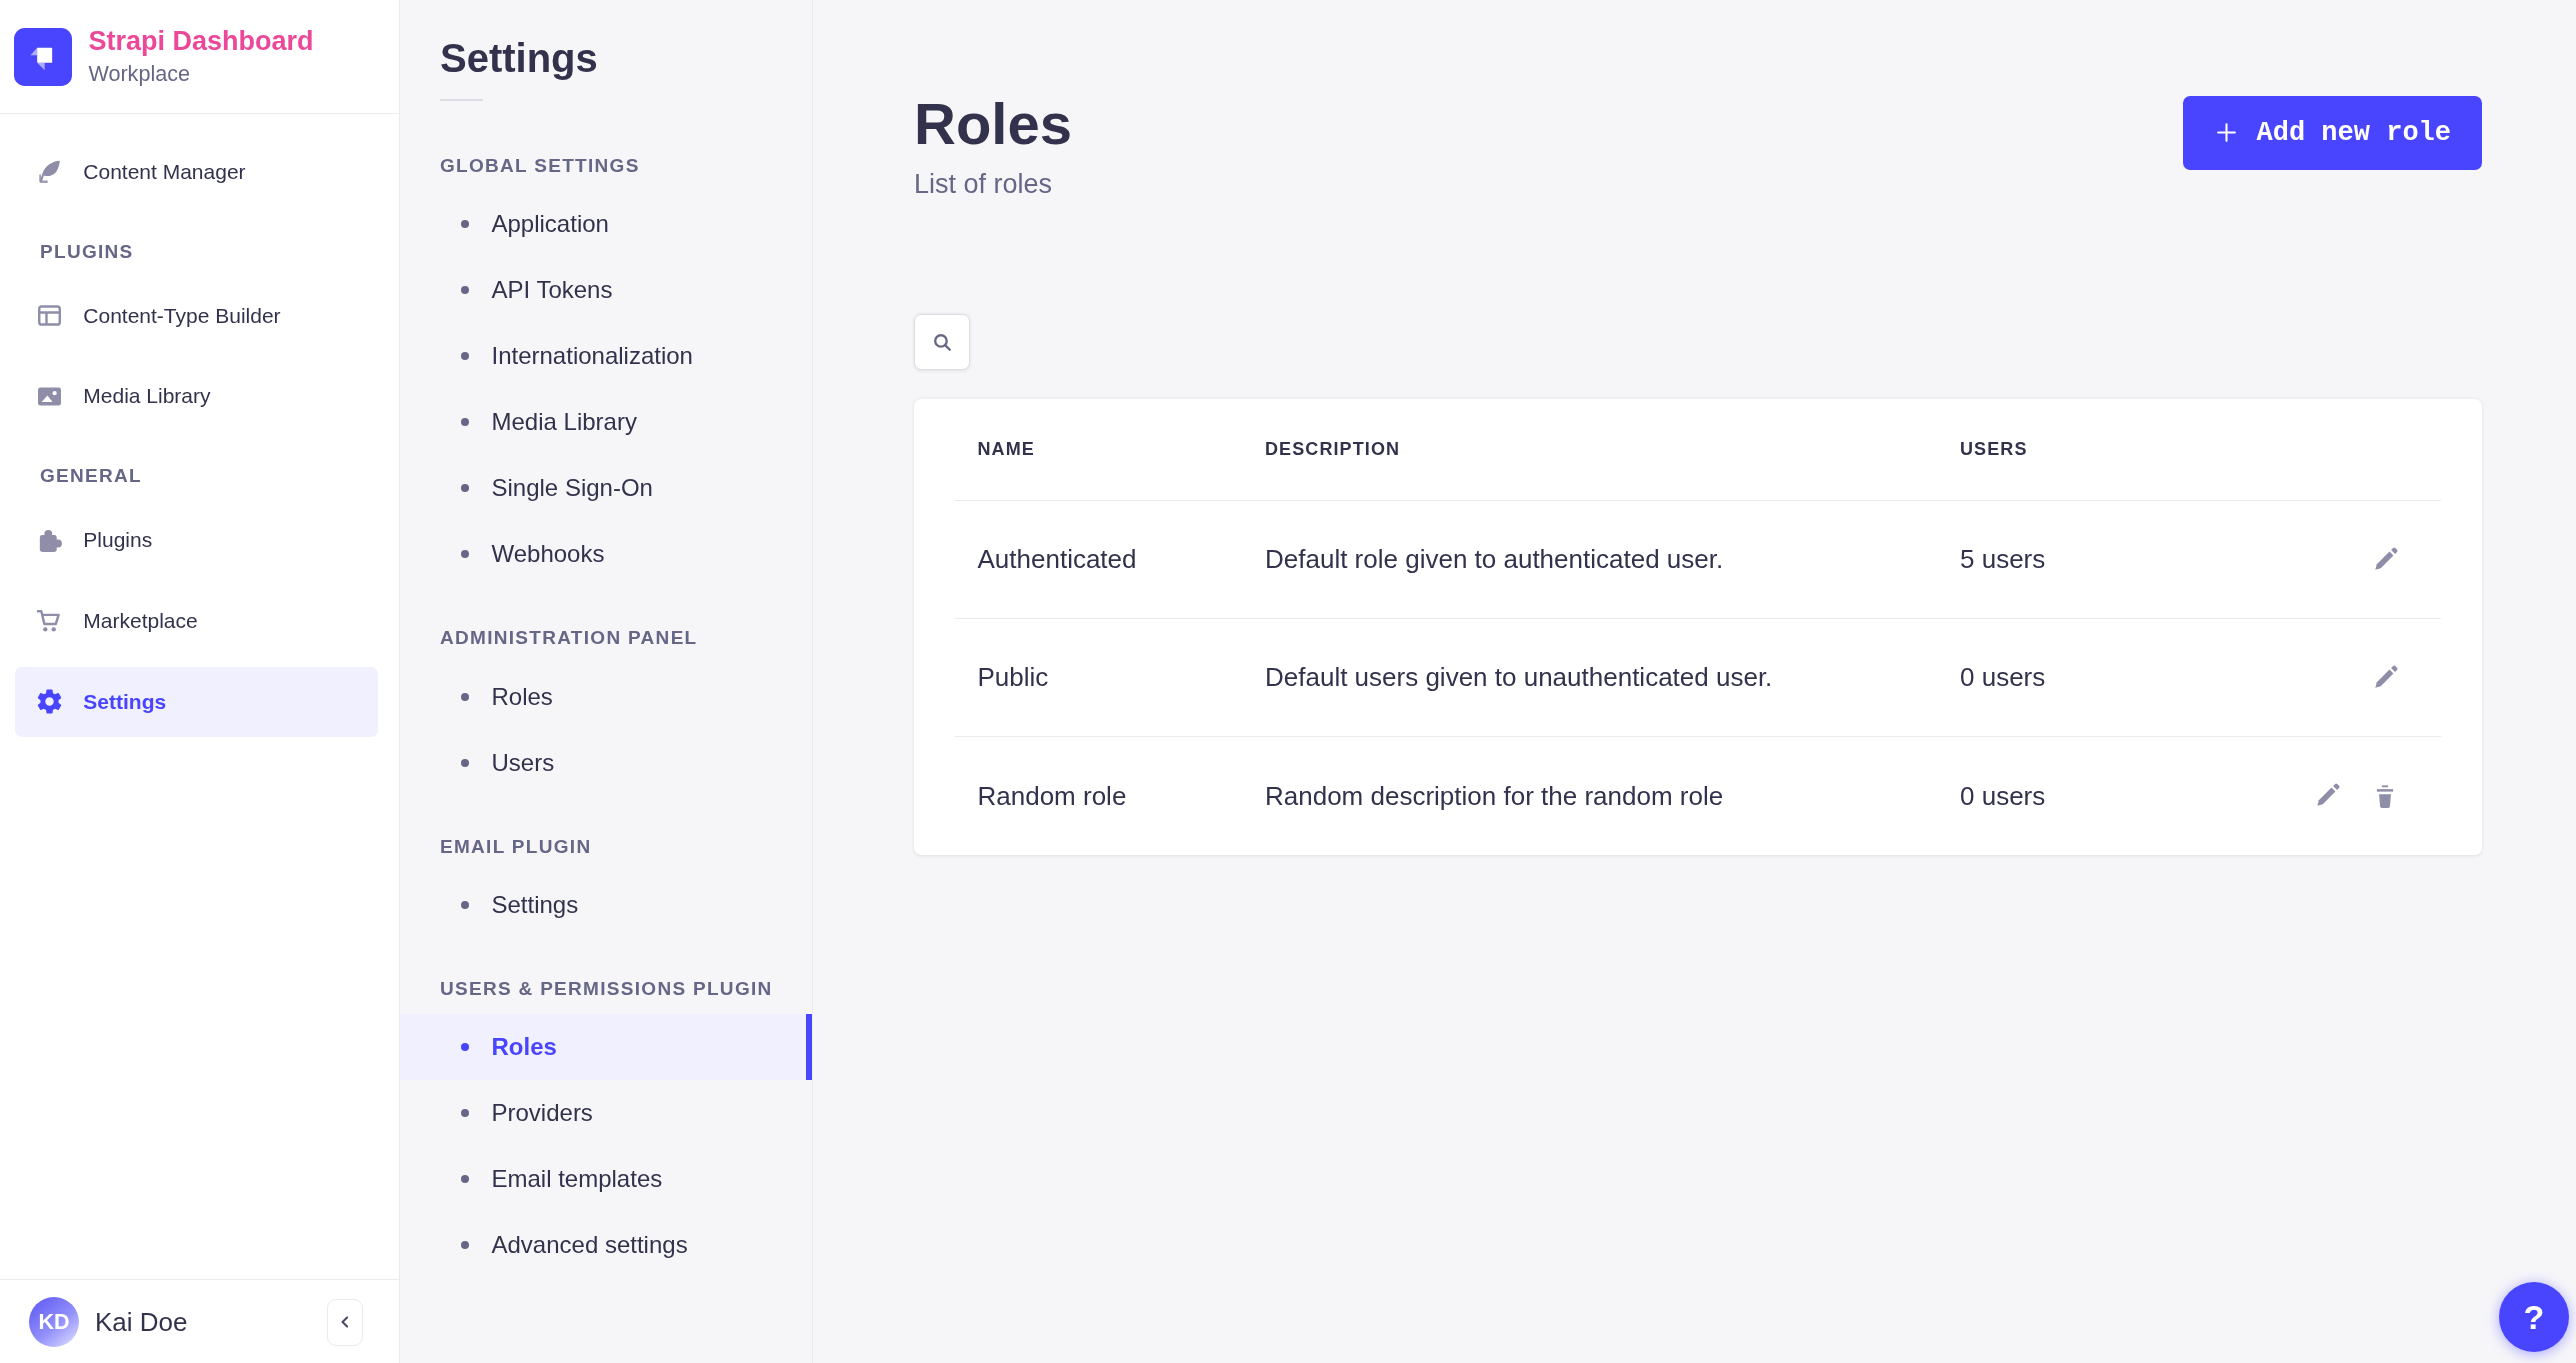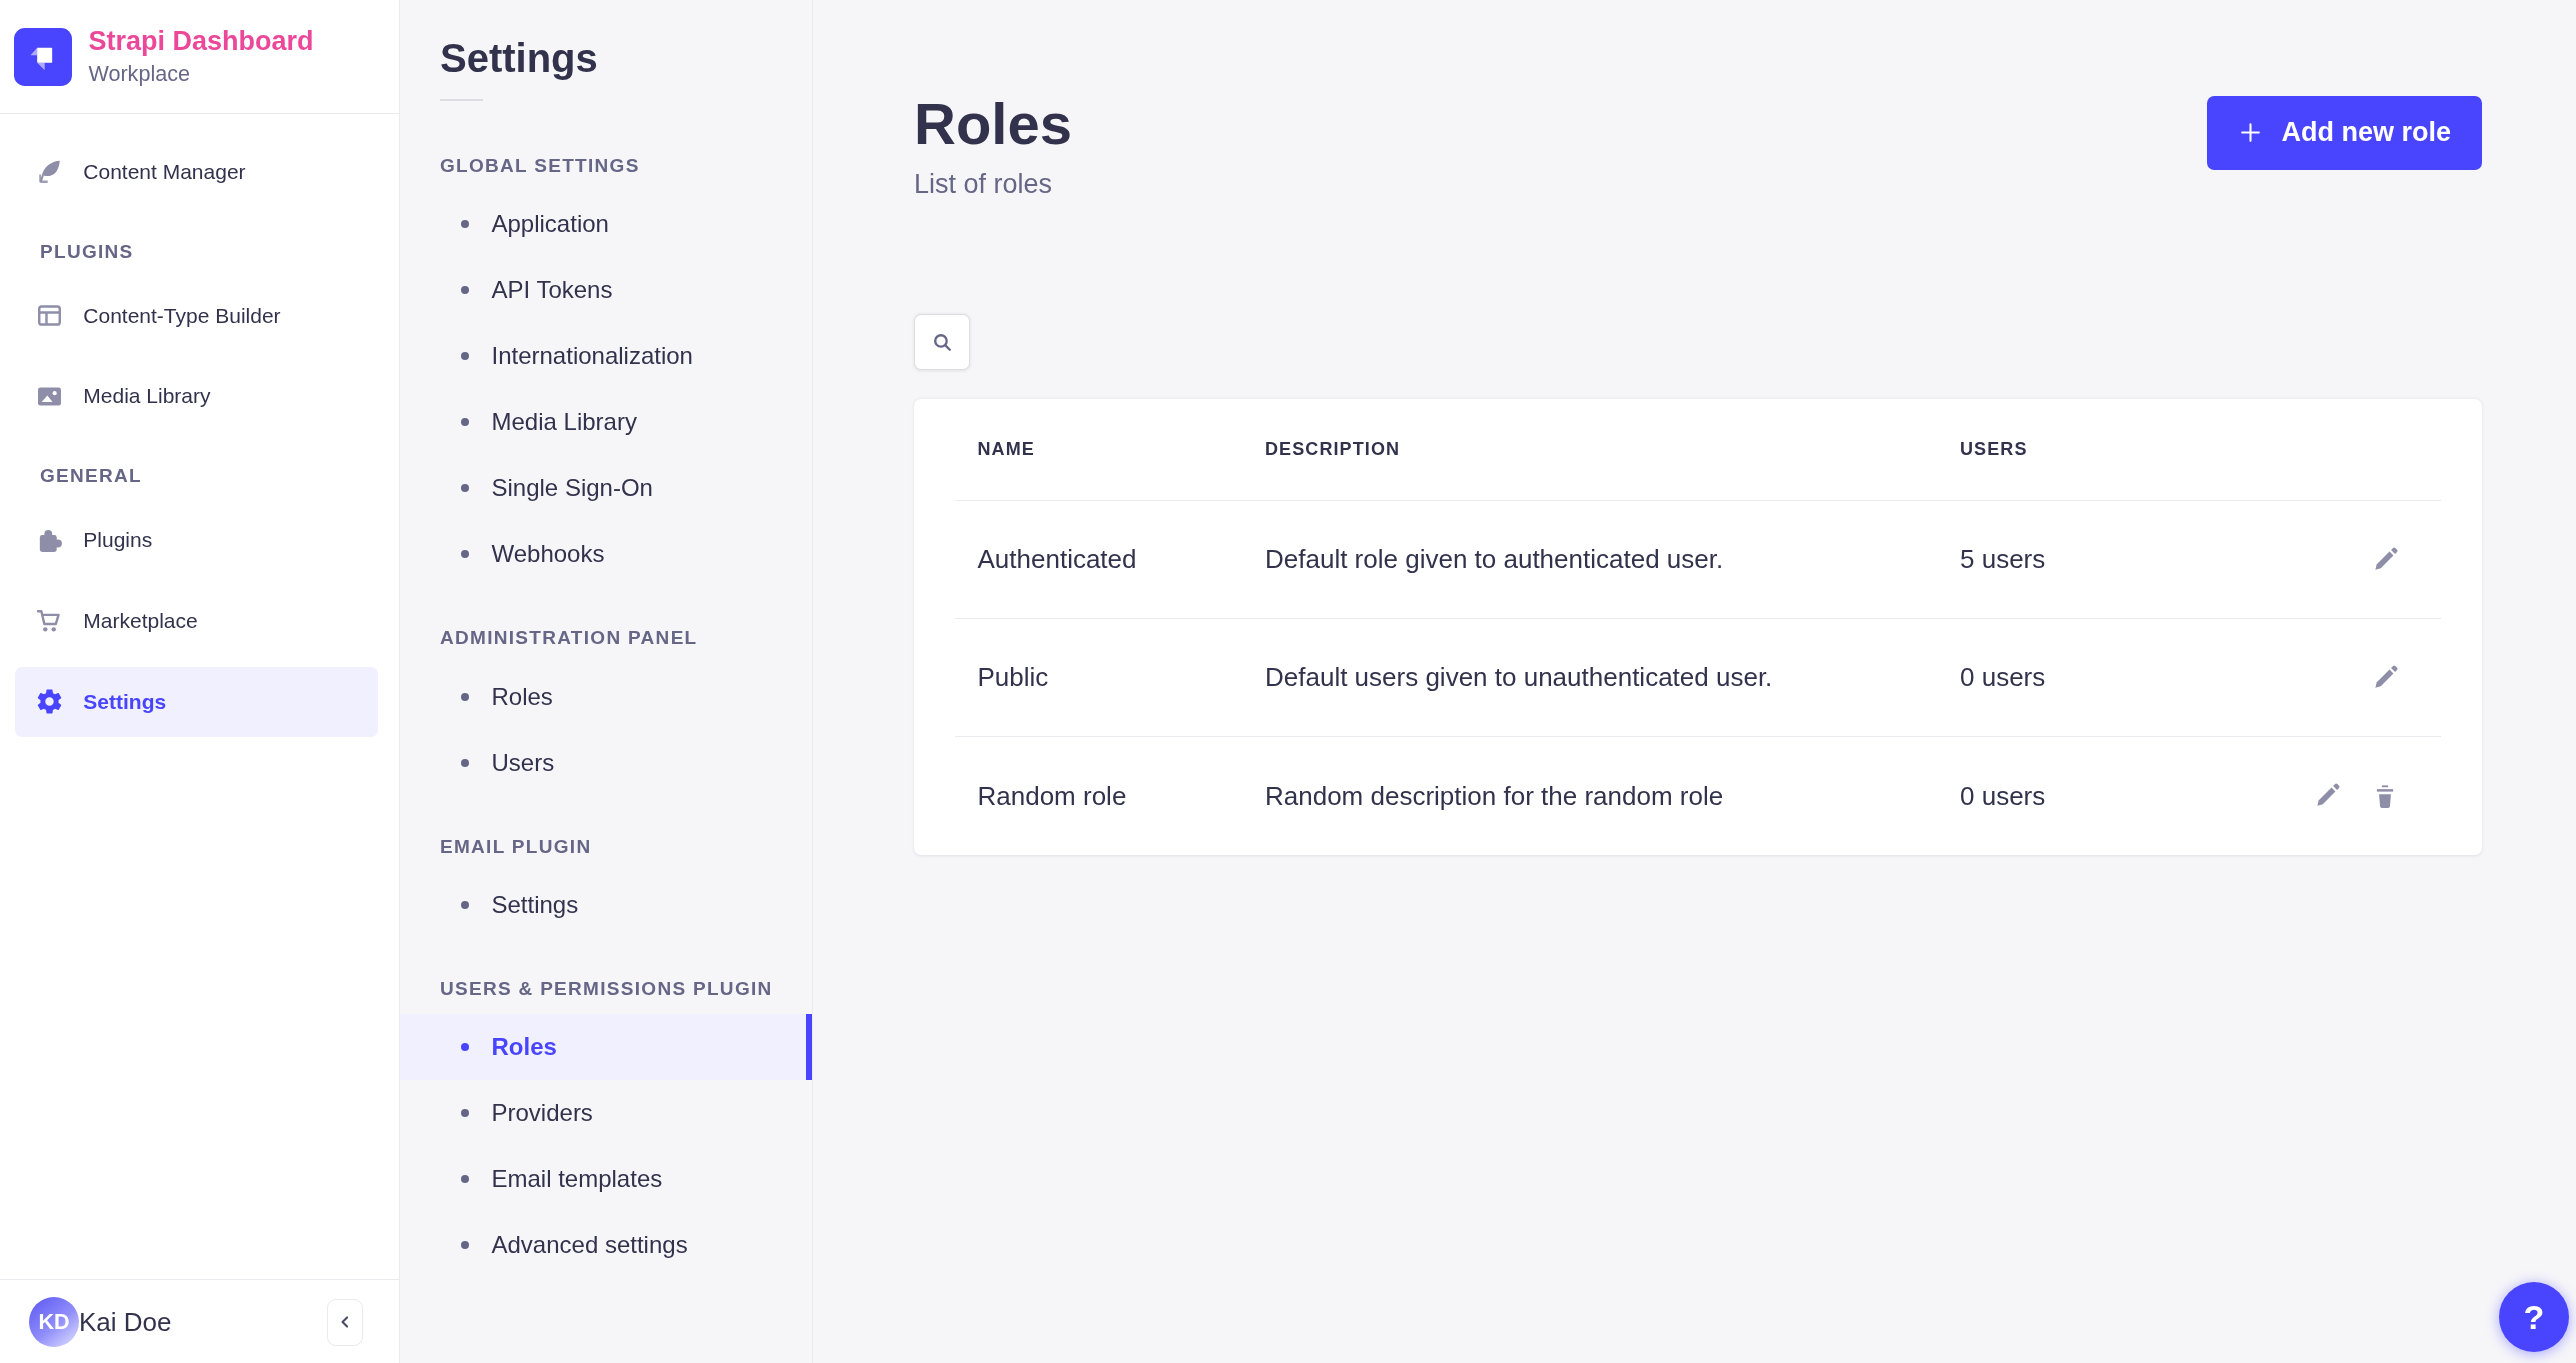--- a/index.html
+++ b/index.html
@@ -122,7 +122,7 @@
     height:74px; padding:0 31px; margin-top:1.8px;
     background:#4945ff; color:#fff;
     border:none; border-radius:7.2px;
-    font-family:Liberation Sans, sans-serif; font-size:27px; font-weight:600;
+    font-family:Liberation Mono, monospace; font-size:27px; font-weight:600;
     cursor:pointer;
   }
   .search-btn {

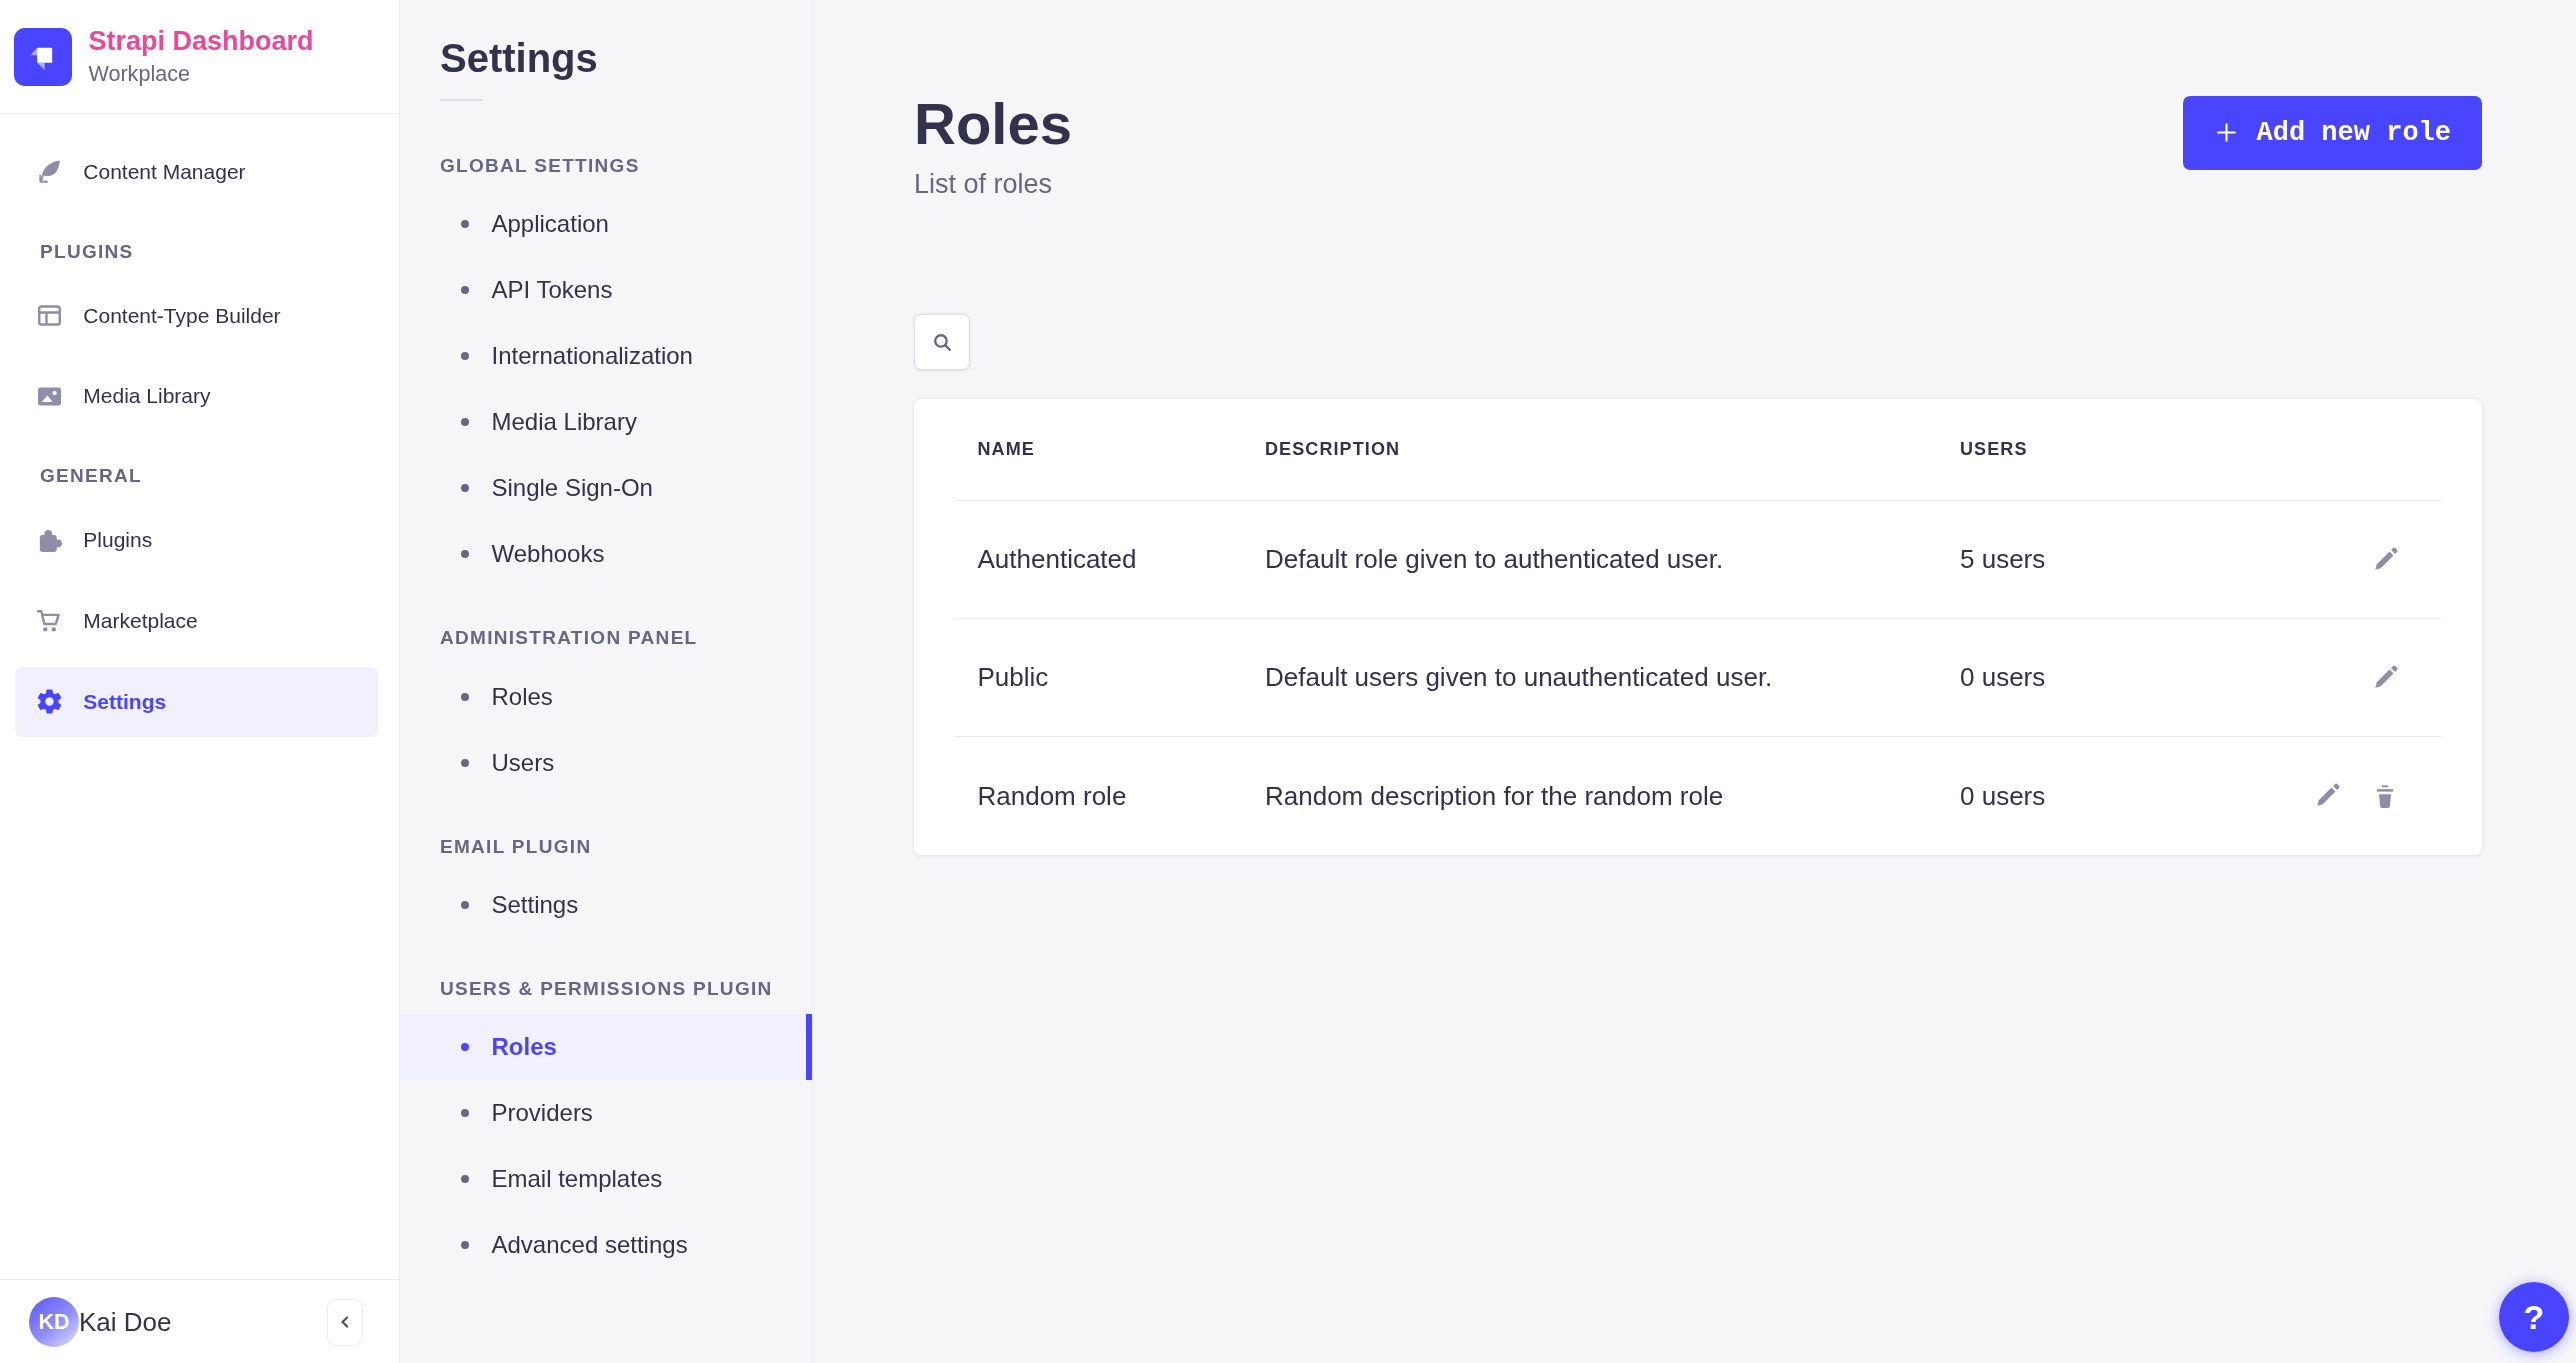--- a/index.html
+++ b/index.html
@@ -65,7 +65,7 @@
     color:#fff; font-size:21.6px; font-weight:700;
     display:flex; align-items:center; justify-content:center;
   }
-  .user-name { font-size:26px; color:#32324d; margin-left:0; }
+  .user-name { font-size:26px; color:#32324d; margin-left:16px; }
   .collapse-btn {
     width:36px; height:47px; border-radius:9px;
     border:0.9px solid #eaeaef; background:#fff; color:#4a4a6a;

